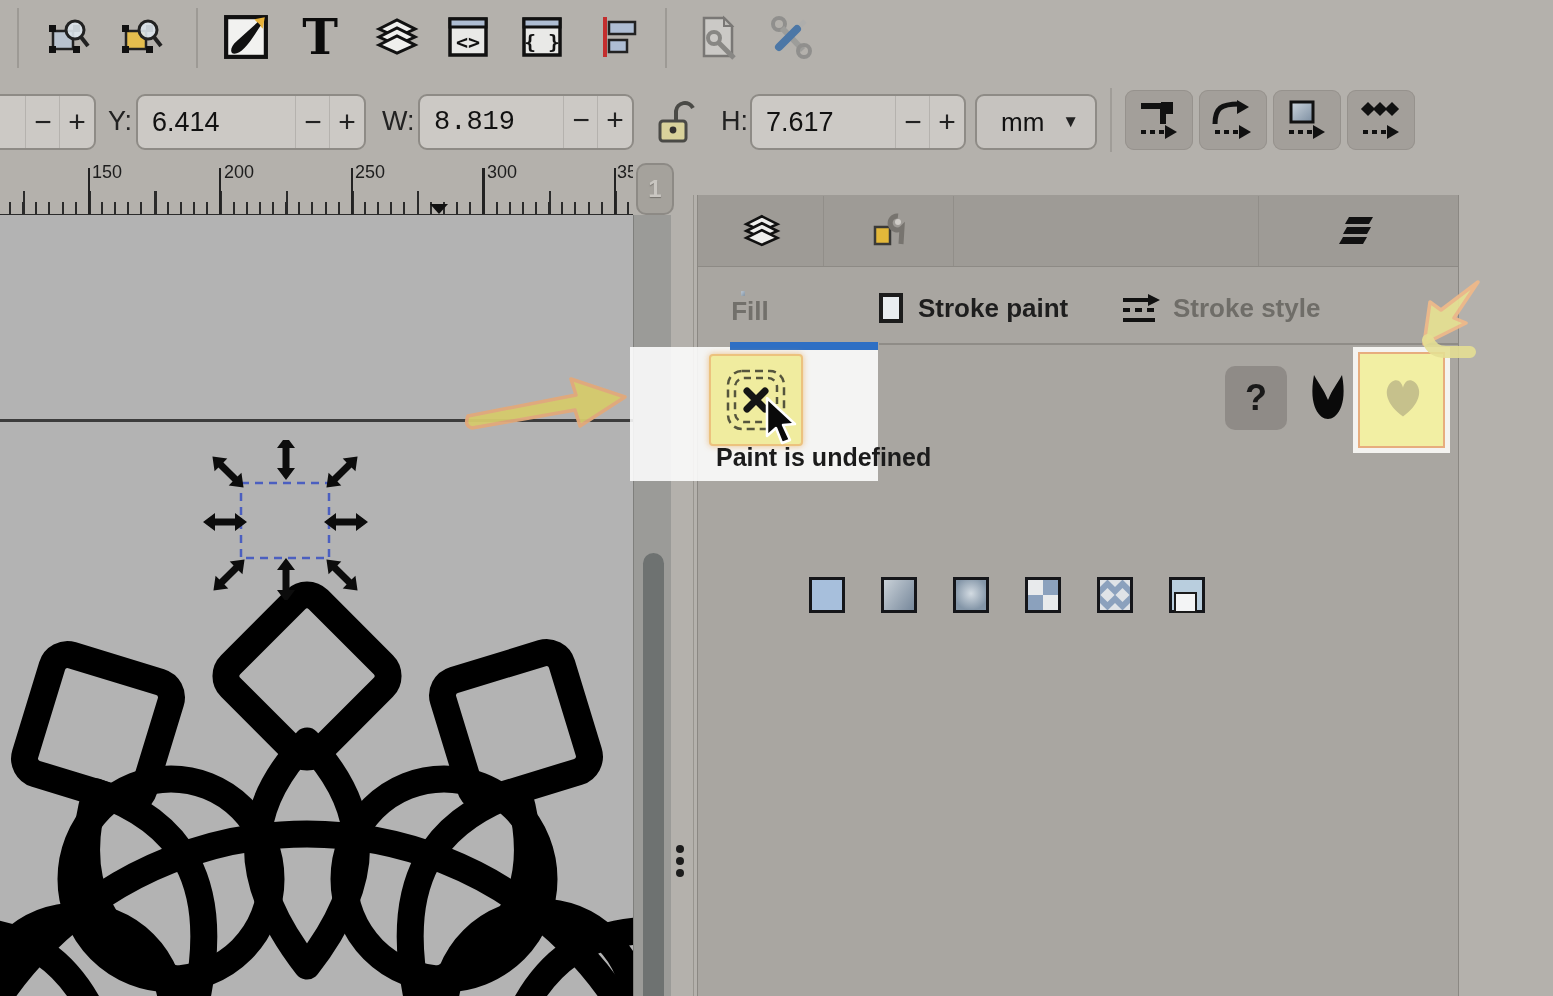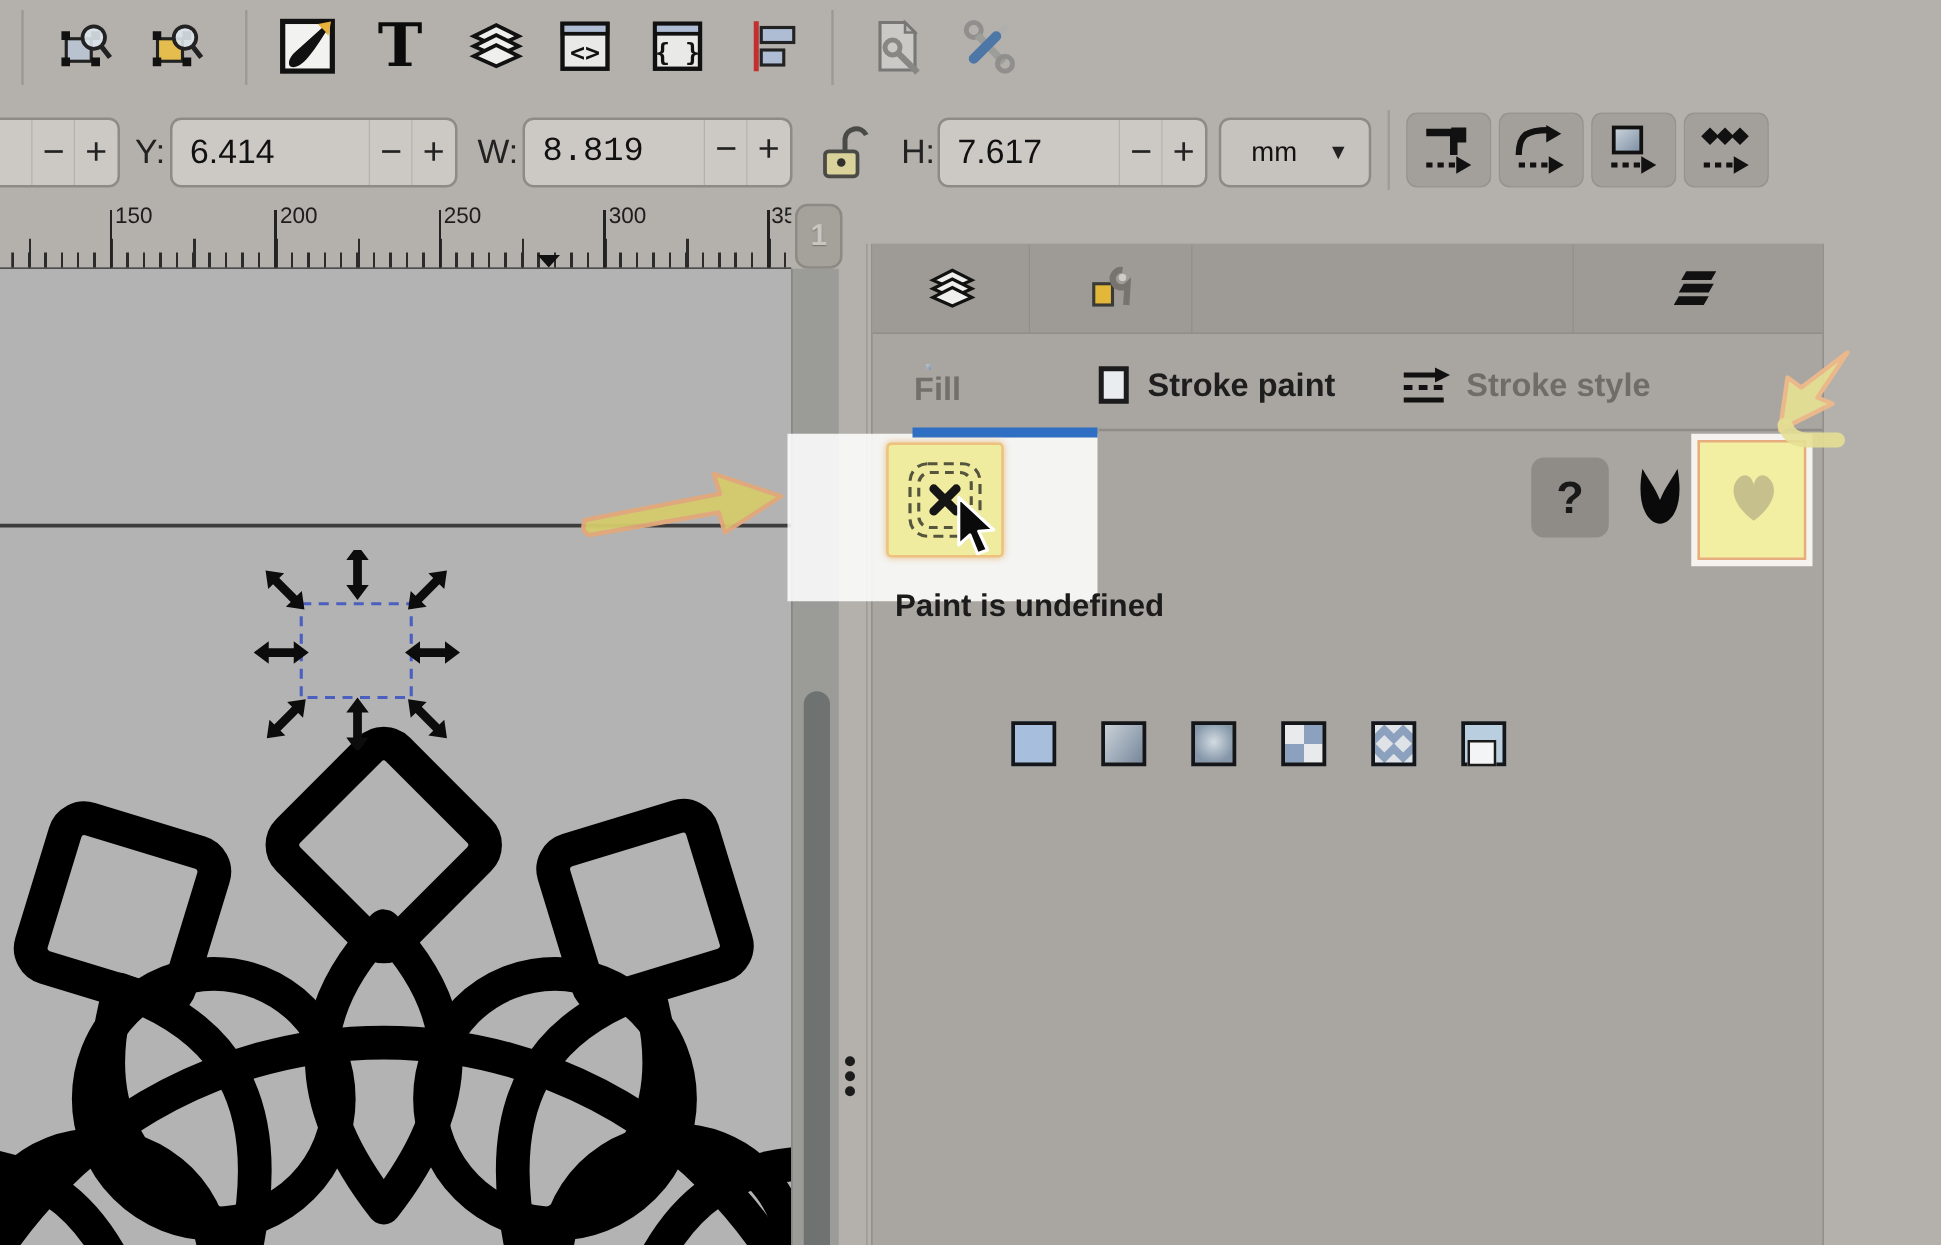--- a/index.html
+++ b/index.html
@@ -159,7 +159,7 @@
     <div class="spin" style="right:0;">+</div>
   </div>
   <div class="abs field" style="left:975px;top:16px;width:118px;height:52px;background:#c6c3bf;">
-    <span class="val" style="left:24px;font-size:22px;">mm</span>
+    <span class="val" style="left:24px;font-size:26px;">mm</span>
     <span class="abs" style="right:16px;top:16px;font-size:17px;color:#222;">▼</span>
   </div>
   <div class="abs" style="left:1110px;top:10px;width:2px;height:64px;background:#a09d98;"></div>

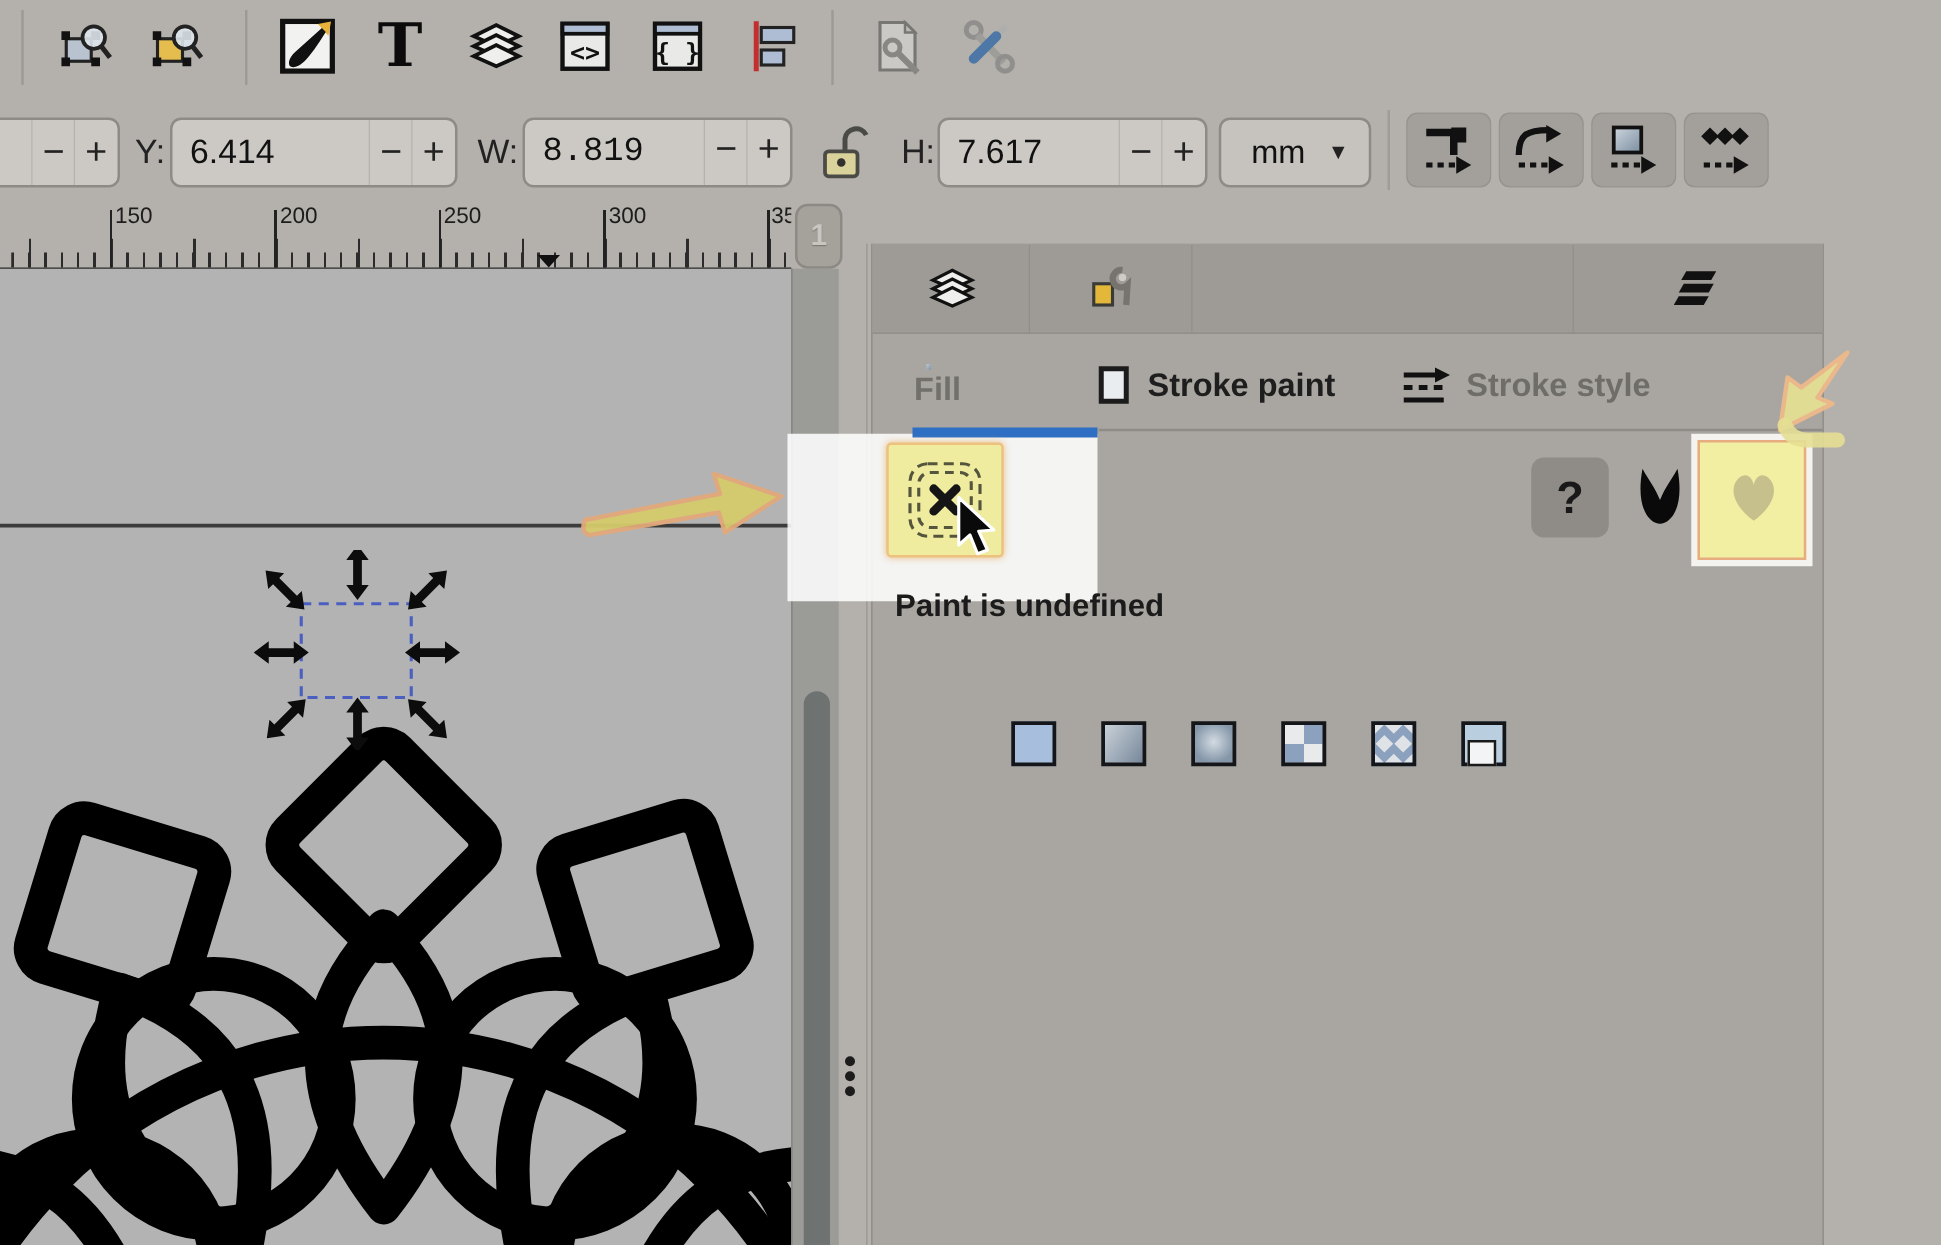--- a/index.html
+++ b/index.html
@@ -390,7 +390,7 @@
   <path d="M4,2 L4,40 L13,32 L19,47 L27,44 L20,29 L32,28 Z" fill="#0a0a0a" stroke="#fff" stroke-width="2.5" stroke-linejoin="round"></path>
 </svg>
 
-<span class="abs bold" style="left:716px;top:443px;font-size:25px;color:#1b1b1b;margin-top:28px;">Paint is undefined</span>
+<span class="abs bold" style="left:716px;top:443px;font-size:25px;color:#1b1b1b;">Paint is undefined</span>
 
 <svg class="abs" style="left:1412px;top:276px;" width="78" height="88" viewBox="0 0 78 88">
   <path d="M66,6 L42,42 L54,47 L12,68 L18,26 L29,34 Z" fill="#e4df93" stroke="#eeb98a" stroke-width="3.5" stroke-linejoin="round" opacity=".95"></path>

